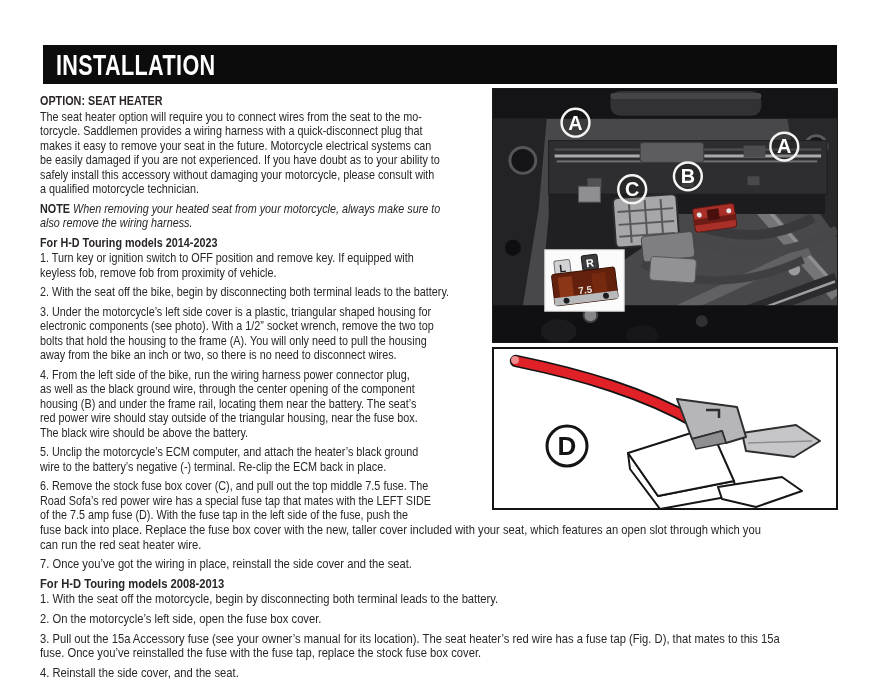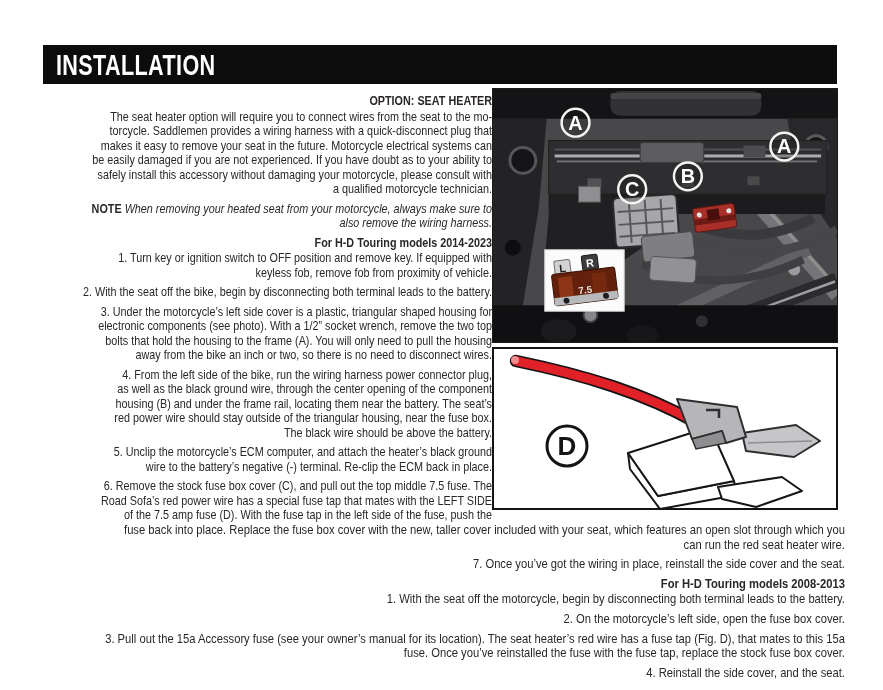--- a/index.html
+++ b/index.html
@@ -8,7 +8,7 @@
     font-family:"Liberation Sans",sans-serif;color:#2a2627;
     position:relative;overflow:hidden;
   }
-  .page{position:absolute;inset:0;background:#fff;text-align:right;}
+  .page{position:absolute;inset:0;background:#fff;}
 
   
   .bar{

